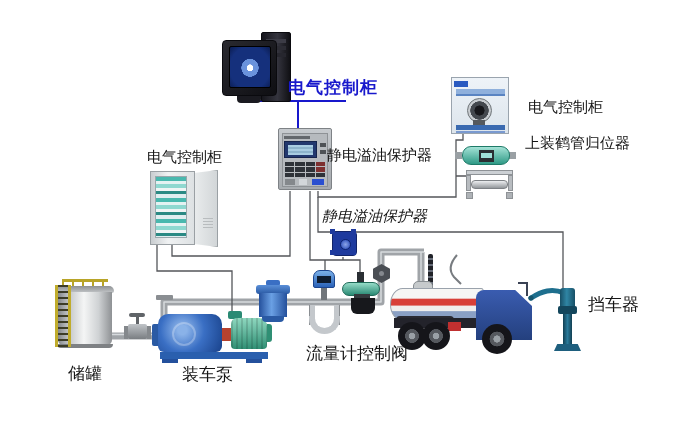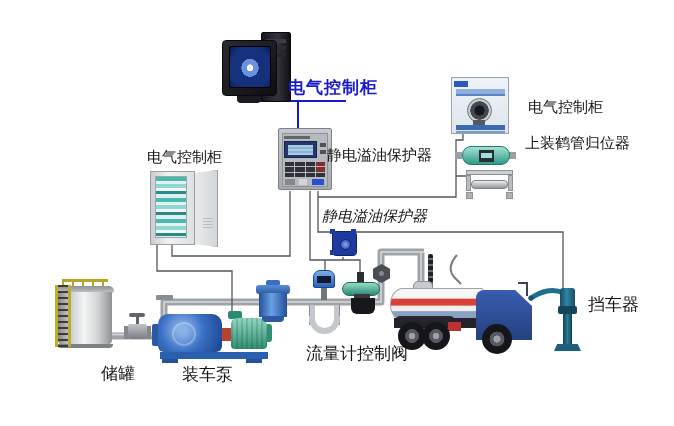--- a/index.html
+++ b/index.html
@@ -377,7 +377,7 @@
   <div class="lbl" style="left:528px; top:99px;">电气控制柜</div>
   <div class="lbl" style="left:525px; top:135px;">上装鹤管归位器</div>
   <div class="lbl" style="left:322px; top:208px;font-style:italic;">静电溢油保护器</div>
-  <div class="lbl big" style="left:68px; top:364px;margin-left:33px;">储罐</div>
+  <div class="lbl big" style="left:68px; top:364px;">储罐</div>
   <div class="lbl big" style="left:182px; top:365px;">装车泵</div>
   <div class="lbl big" style="left:306px; top:344px;">流量计</div>
   <div class="lbl big" style="left:357px; top:344px;">控制阀</div>

